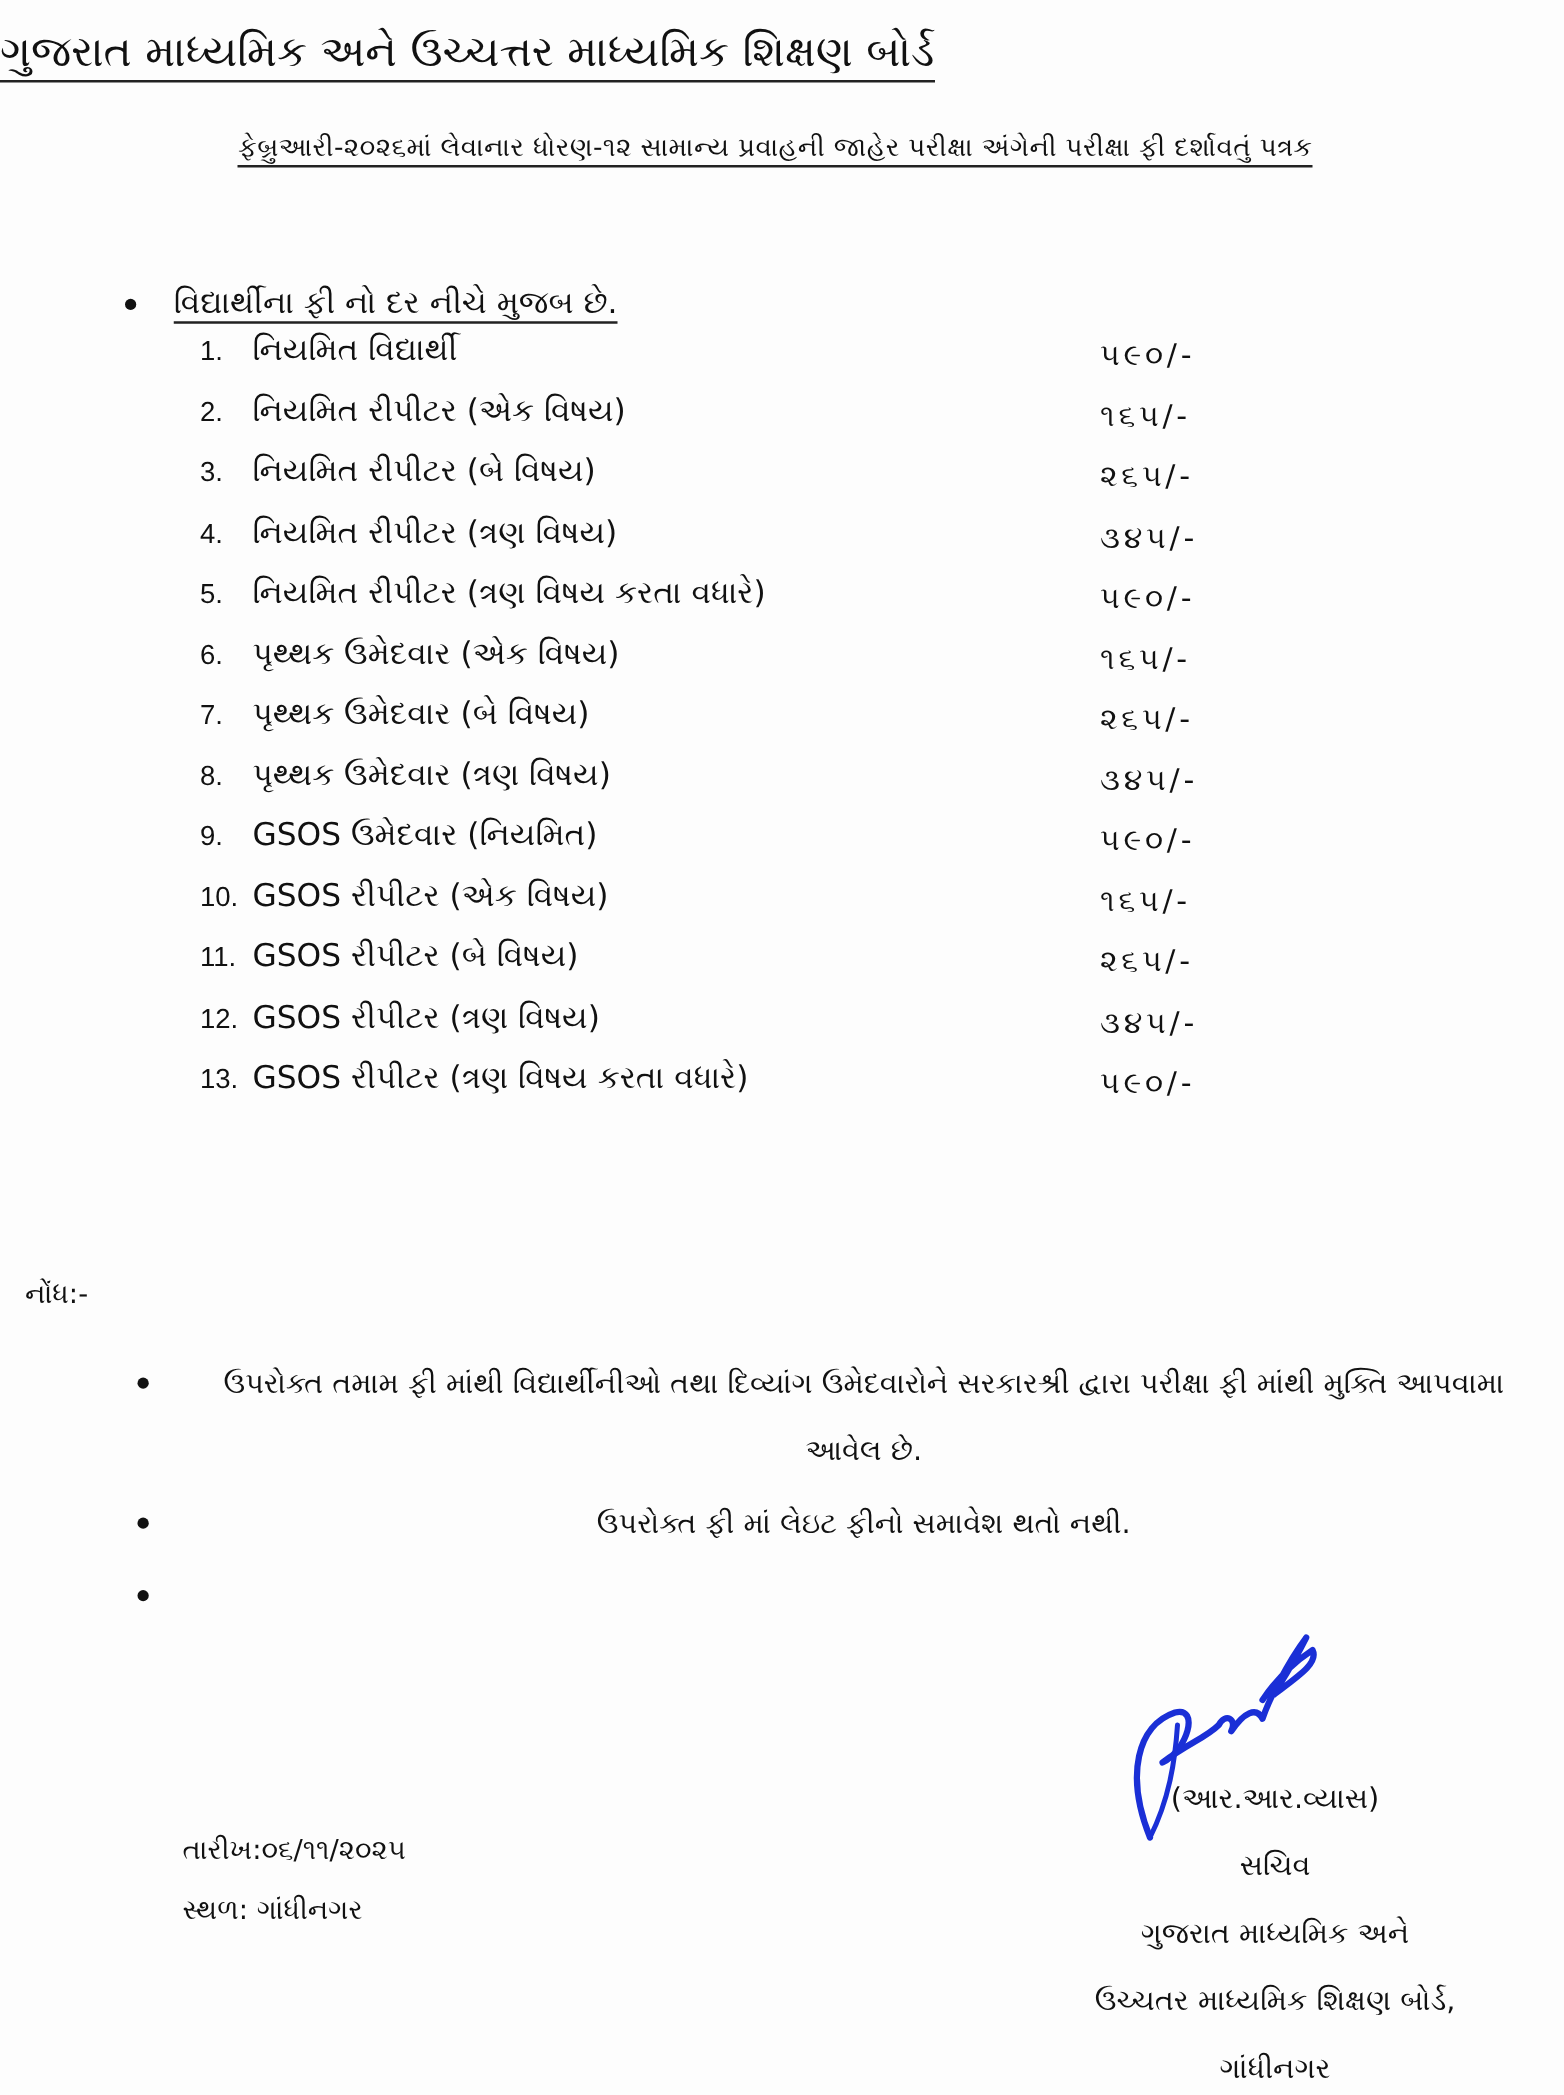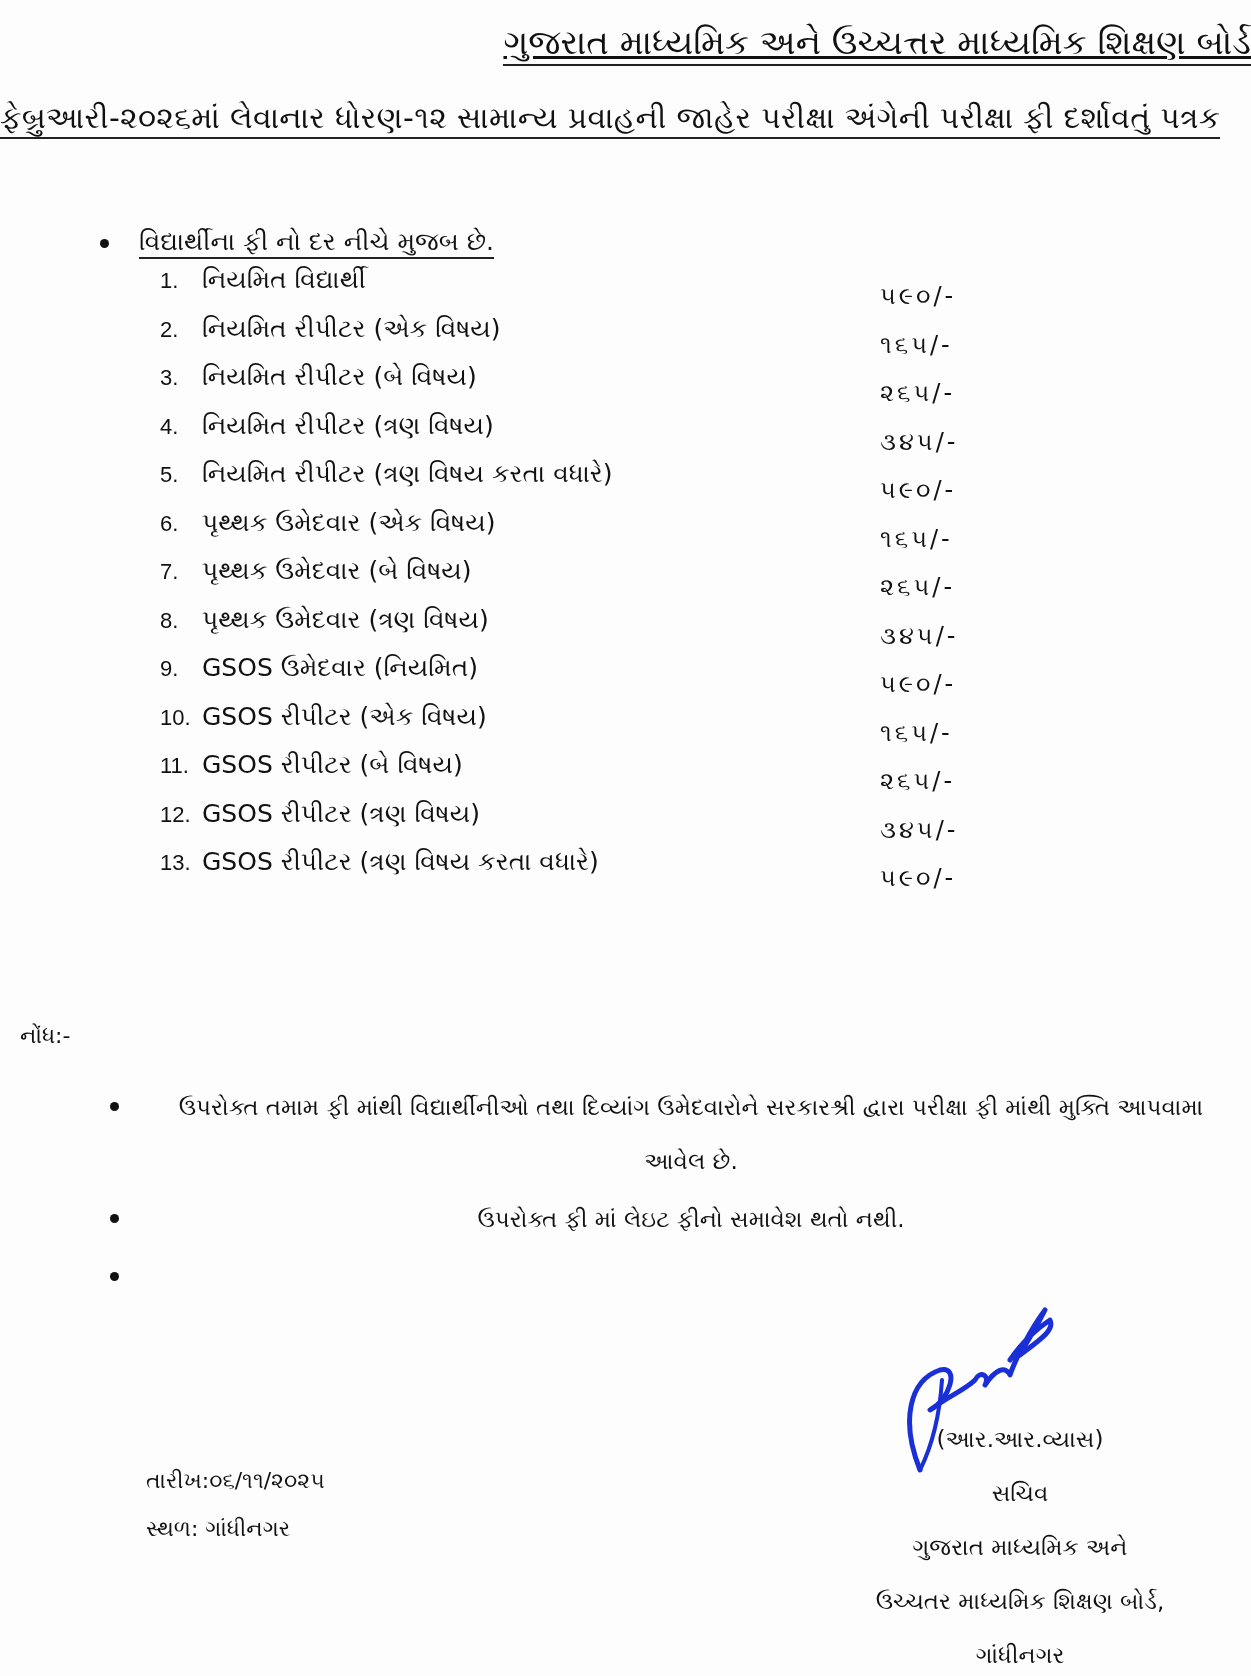--- a/index.html
+++ b/index.html
@@ -26,10 +26,9 @@
 
     .title {
       left: 0; width: 1251px; top: 18px;
-      text-align: right;
+      text-align: left;
       font-size: 34px;
       line-height: 48px;
-      text-decoration: underline;
     }
     .title span {
       border-bottom: 2px solid #222;

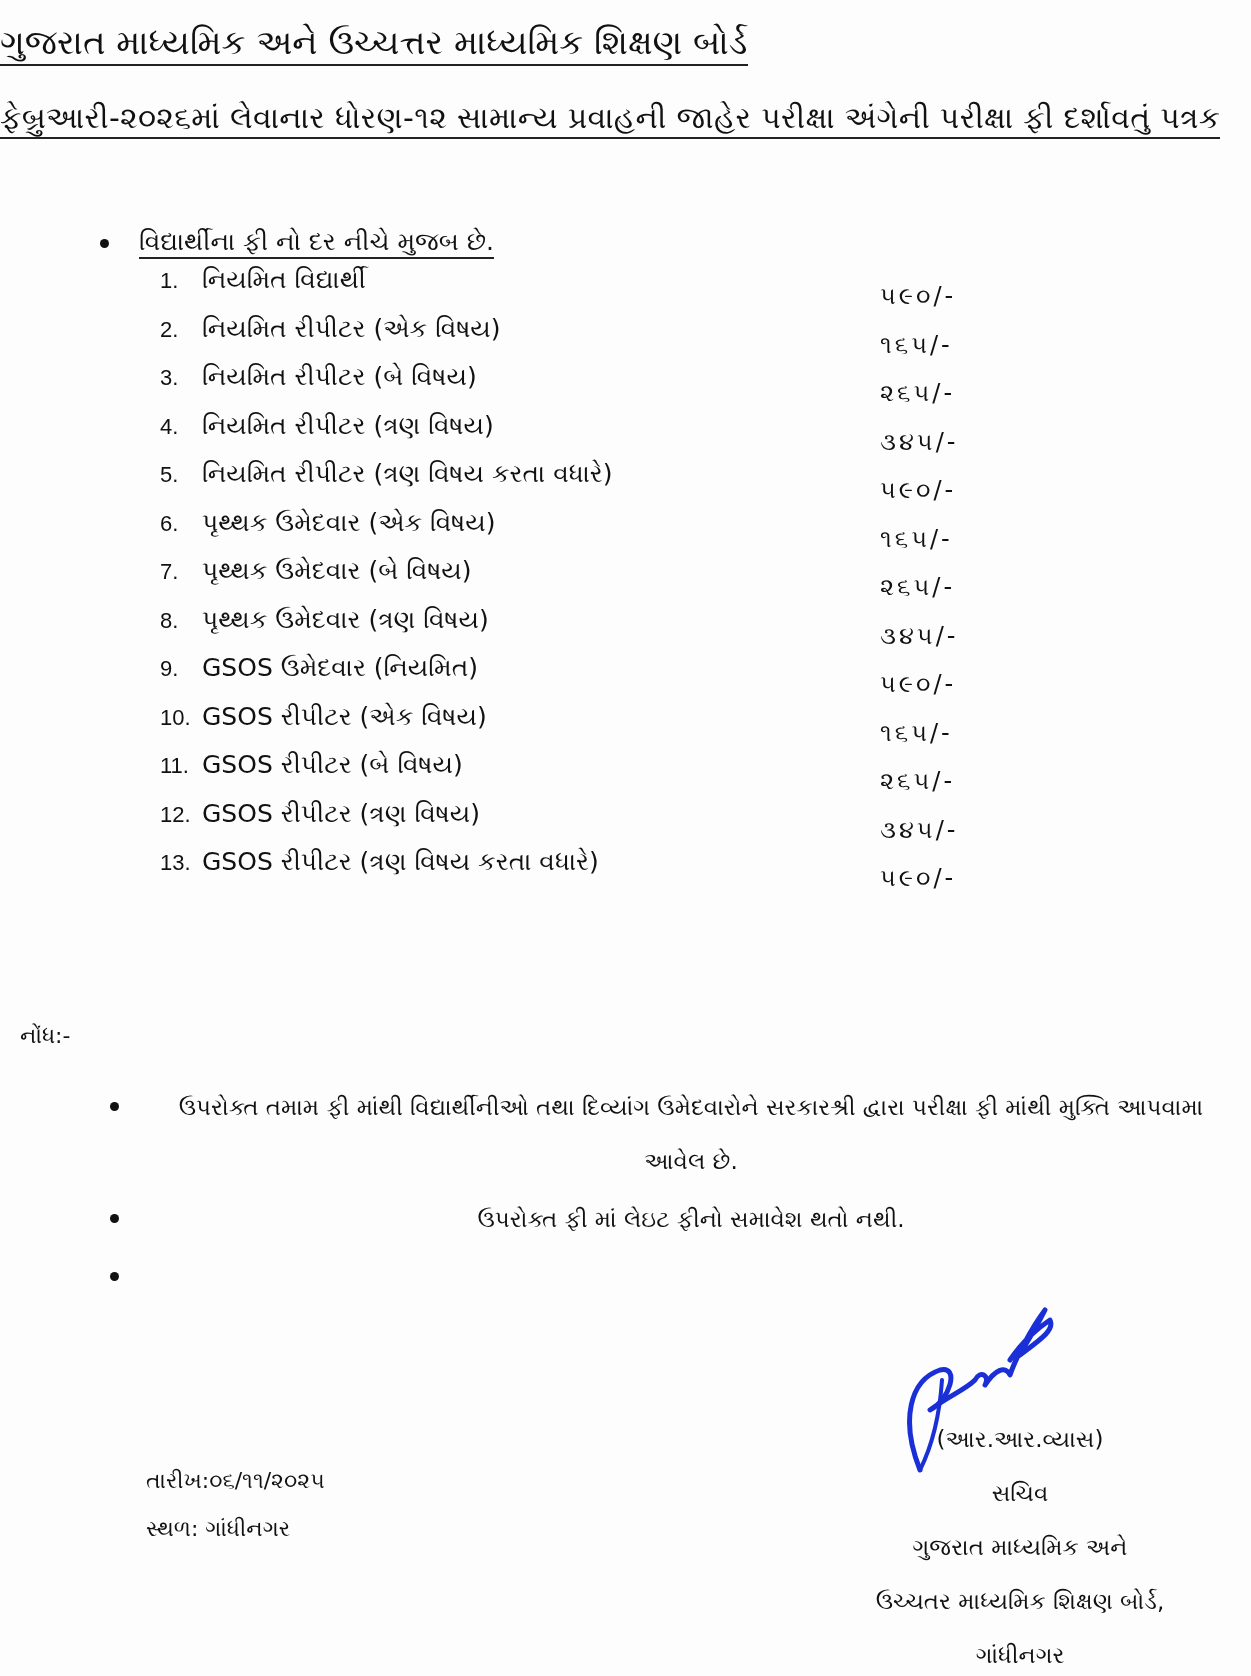--- a/index.html
+++ b/index.html
@@ -36,8 +36,8 @@
     }
     .subtitle {
       left: 0; width: 1050px; top: 100px;
-      text-align: left;
-      font-size: 30px;
+      text-align: right;
+      font-size: 21px;
       line-height: 36px;
       letter-spacing: 0.3px;
     }

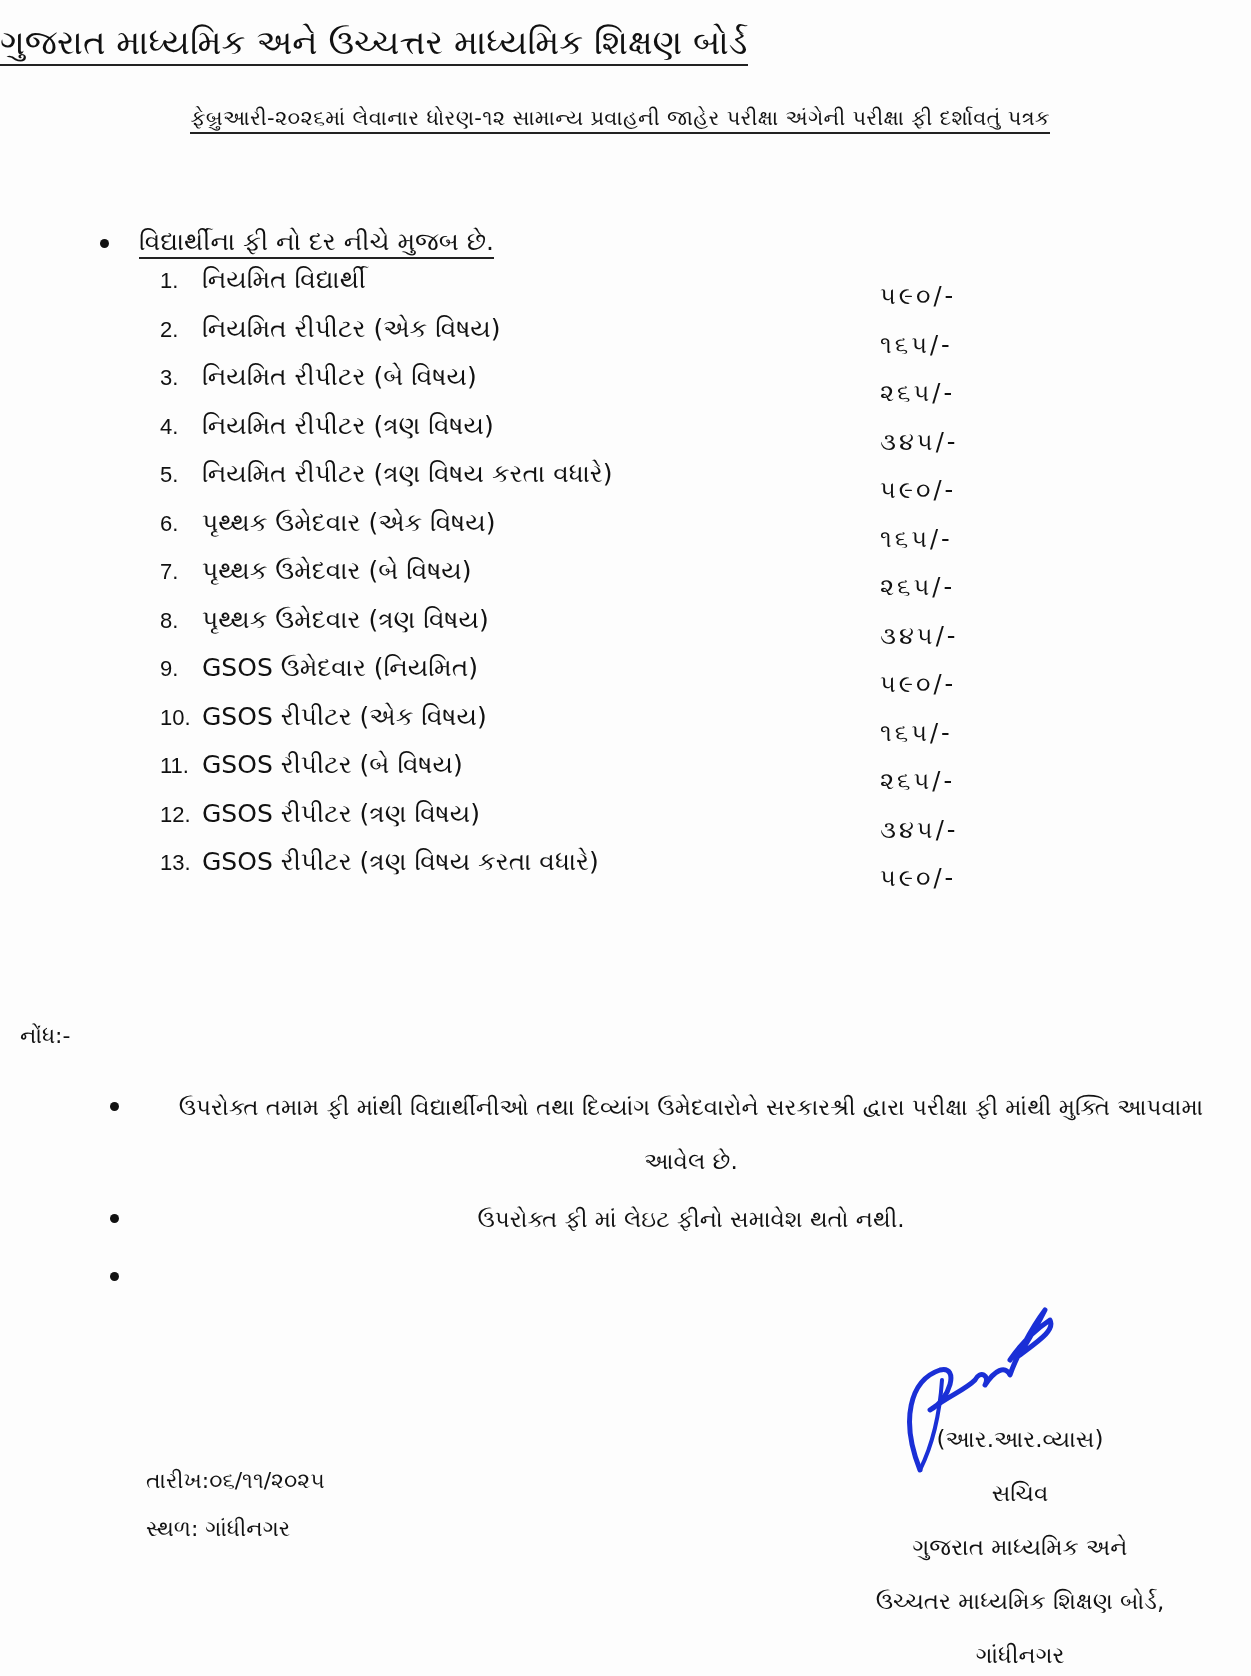--- a/index.html
+++ b/index.html
@@ -86,7 +86,7 @@
     .fee-amount {
       position: absolute;
       left: 720px;
-      top: 16px;
+      top: 4px;
       font-size: 24px;
       letter-spacing: 3px;
     }

